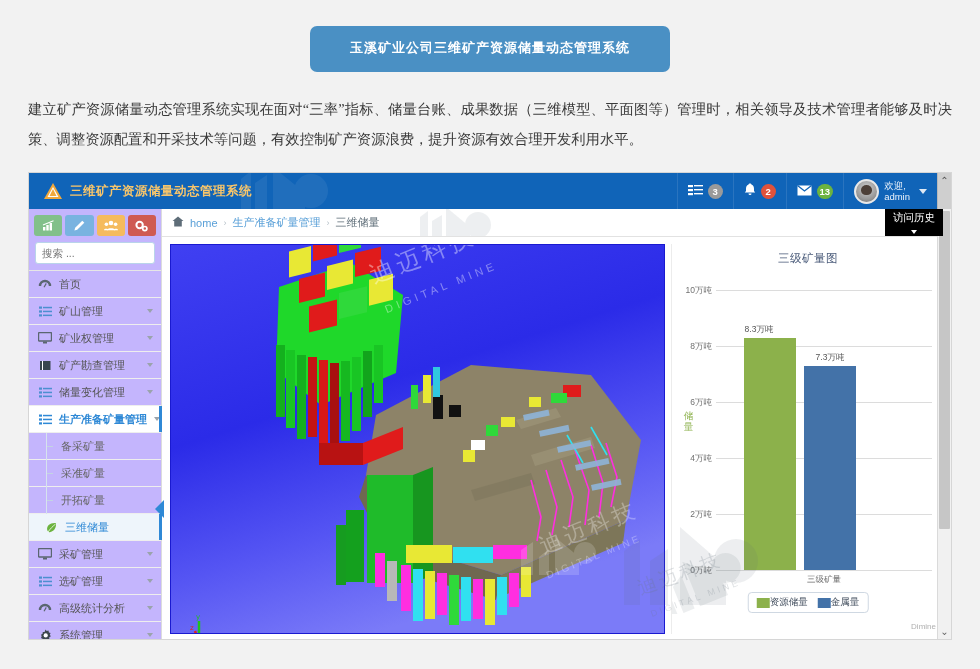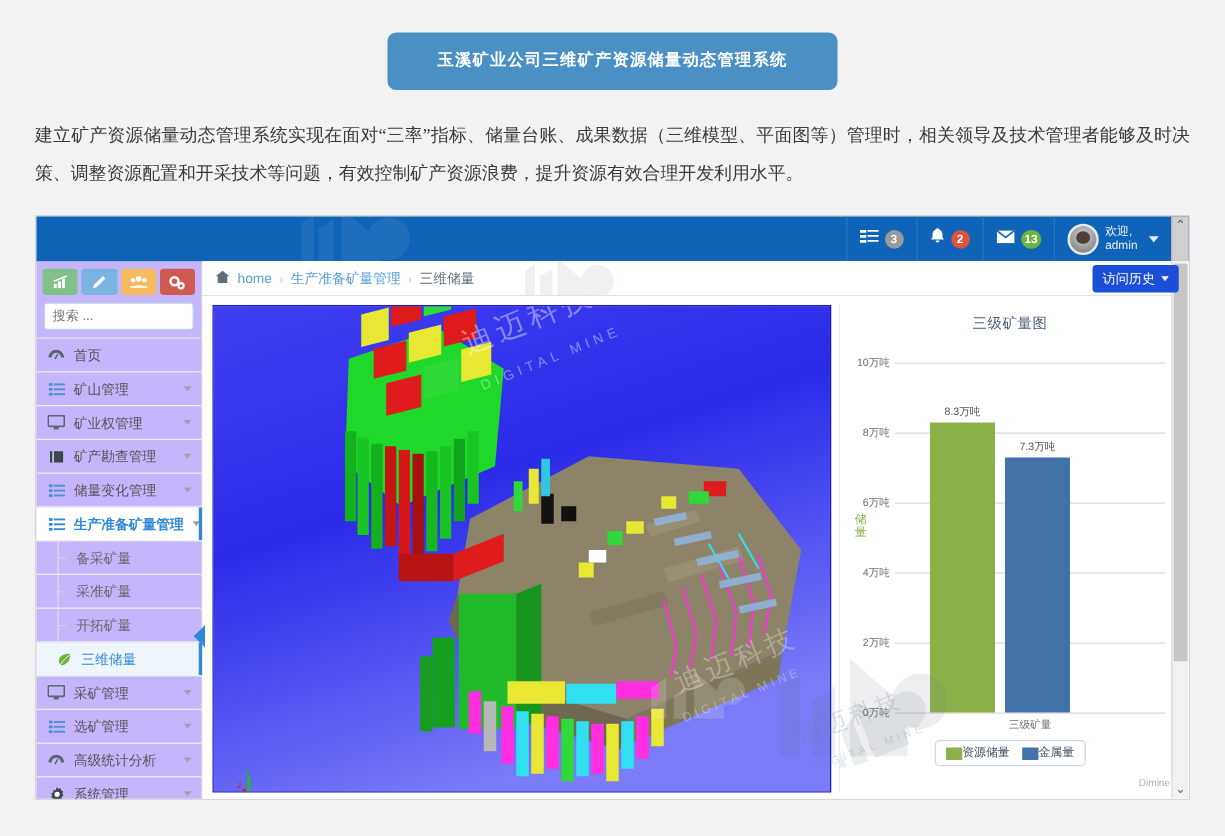--- a/index.html
+++ b/index.html
@@ -254,6 +254,16 @@
 <div class="app">
 
   <div class="topbar">
+    <div class="brand">
+      <span class="brand-logo">
+        <svg width="20" height="18" viewBox="0 0 20 18">
+          <polygon points="10,1 19,17 1,17" fill="#f2a93b"></polygon>
+          <polygon points="10,5 15.5,15 4.5,15" fill="#ffffff"></polygon>
+          <polygon points="10,7 13.5,14 6.5,14" fill="#f2a93b"></polygon>
+        </svg>
+      </span>
+      <span class="brand-text">三维矿产资源储量动态管理系统</span>
+    </div>
 
     <span class="topbar-wm">
       <svg width="120" height="60" viewBox="0 0 120 60">

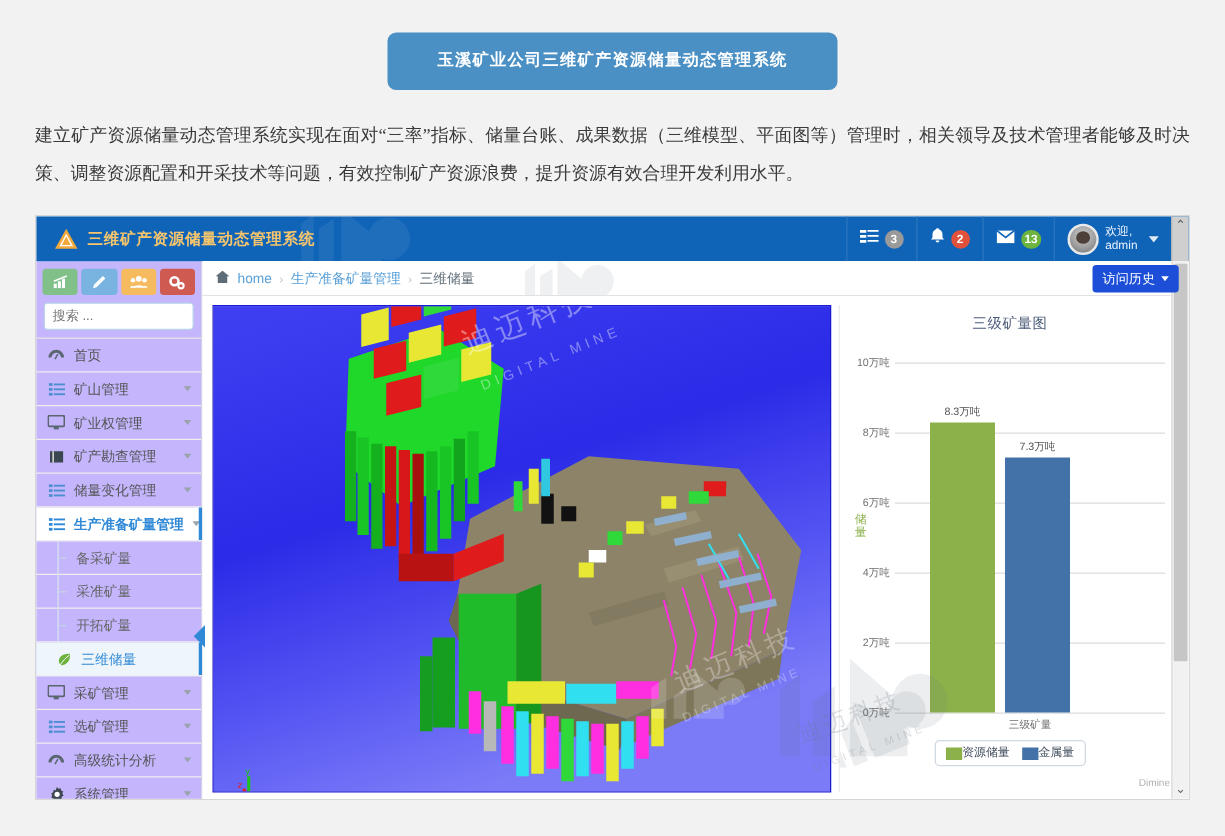--- a/index.html
+++ b/index.html
@@ -173,9 +173,9 @@
   .crumb .sep { color: #b8c2ca; font-size: 9px; }
   .crumb .cur { color: #5e6d78; }
   .hist-btn {
-    margin-left: auto; background: #1d4ed8; color: #fff;
+    margin-left: auto; background: #000000; color: #fff;
     font-size: 10.5px; padding: 4px 8px; border-radius: 3px;
-    display: flex; align-items: center; gap: 5px; z-index: 2;
+    display: flex; align-items: center; gap: 5px; z-index: 2; flex-direction: column;
   }
   .hist-btn .caret {
     width: 0; height: 0; border-left: 3.5px solid transparent; border-right: 3.5px solid transparent;

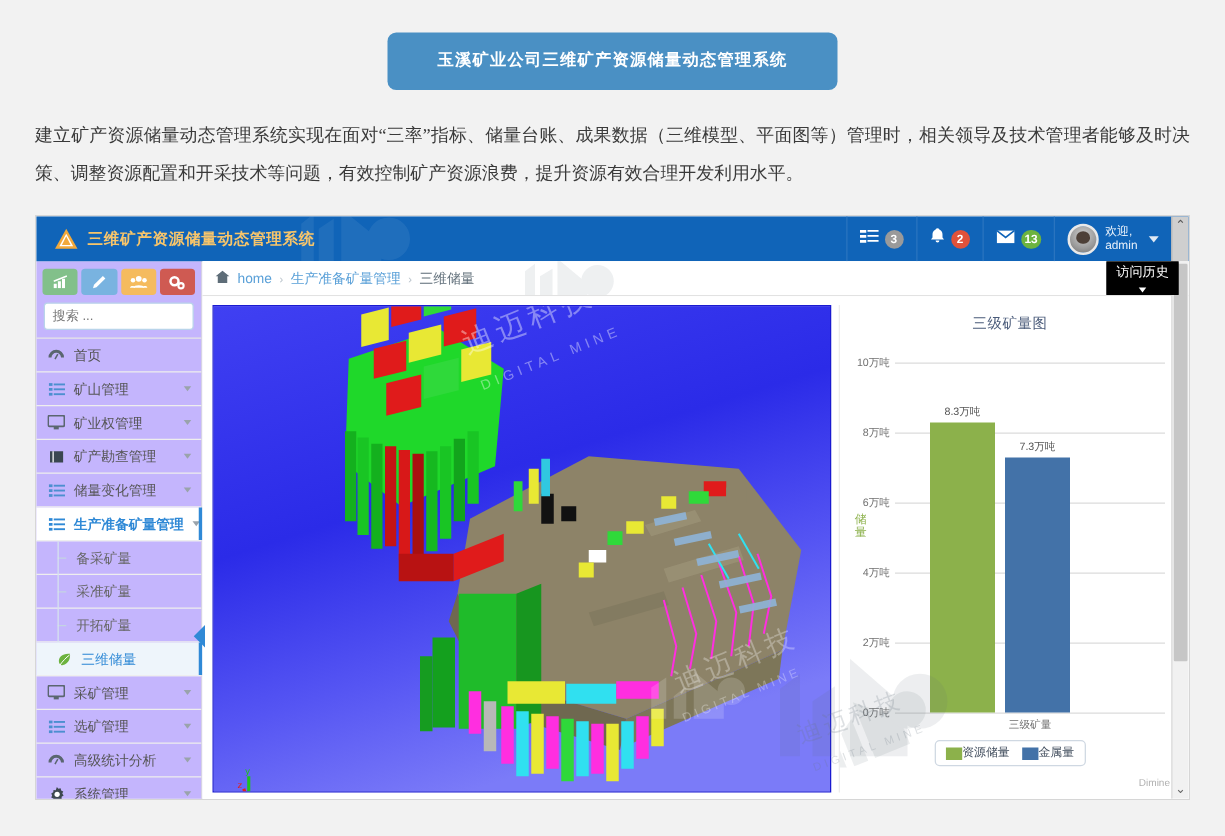--- a/index.html
+++ b/index.html
@@ -713,7 +713,7 @@
             <div class="ylabel">储量</div>
 
             <div class="bar" style="left:72px; width:52px; height:232px; top:68px; background:#8cb14b;"></div>
-            <div class="bar-val" style="left:63px; top:54px;">8.3万吨</div>
+            <div class="bar-val" style="left:52px; top:54px;">8.3万吨</div>
 
             <div class="bar" style="left:132px; width:52px; height:204px; top:96px; background:#4372a8;"></div>
             <div class="bar-val" style="left:123px; top:82px;">7.3万吨</div>

